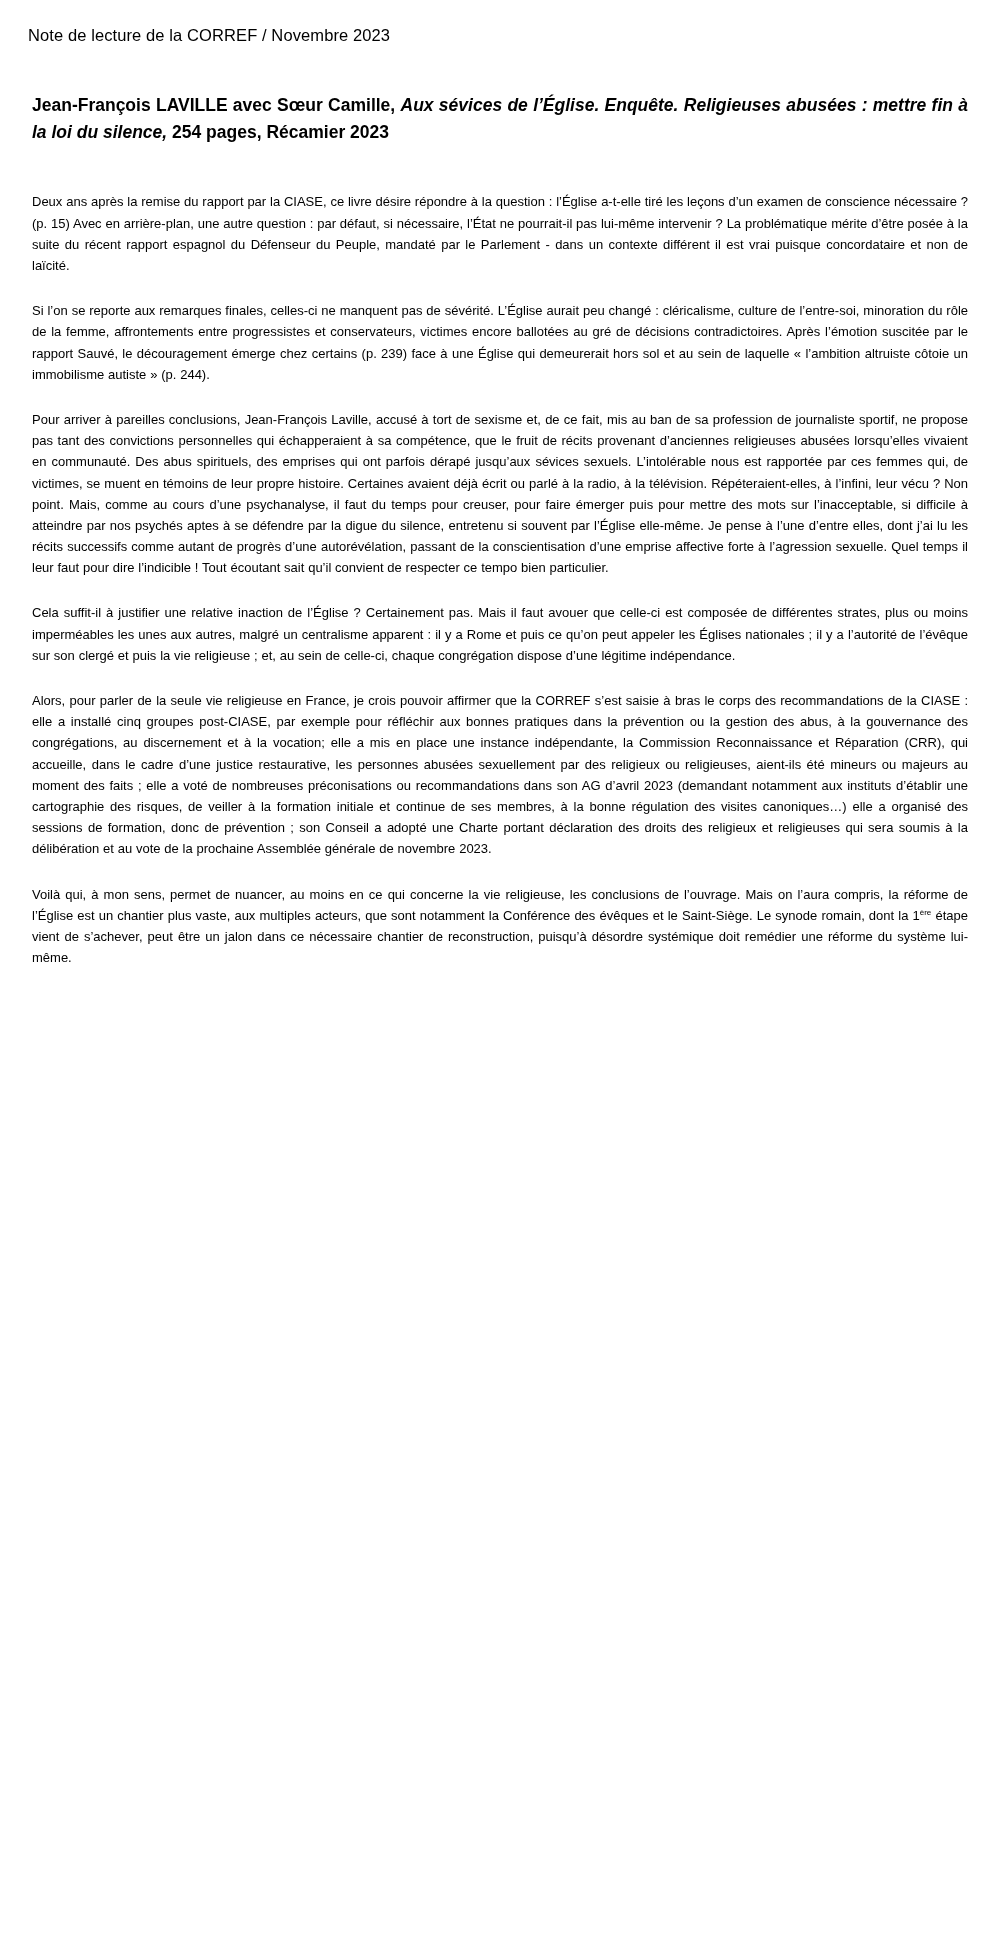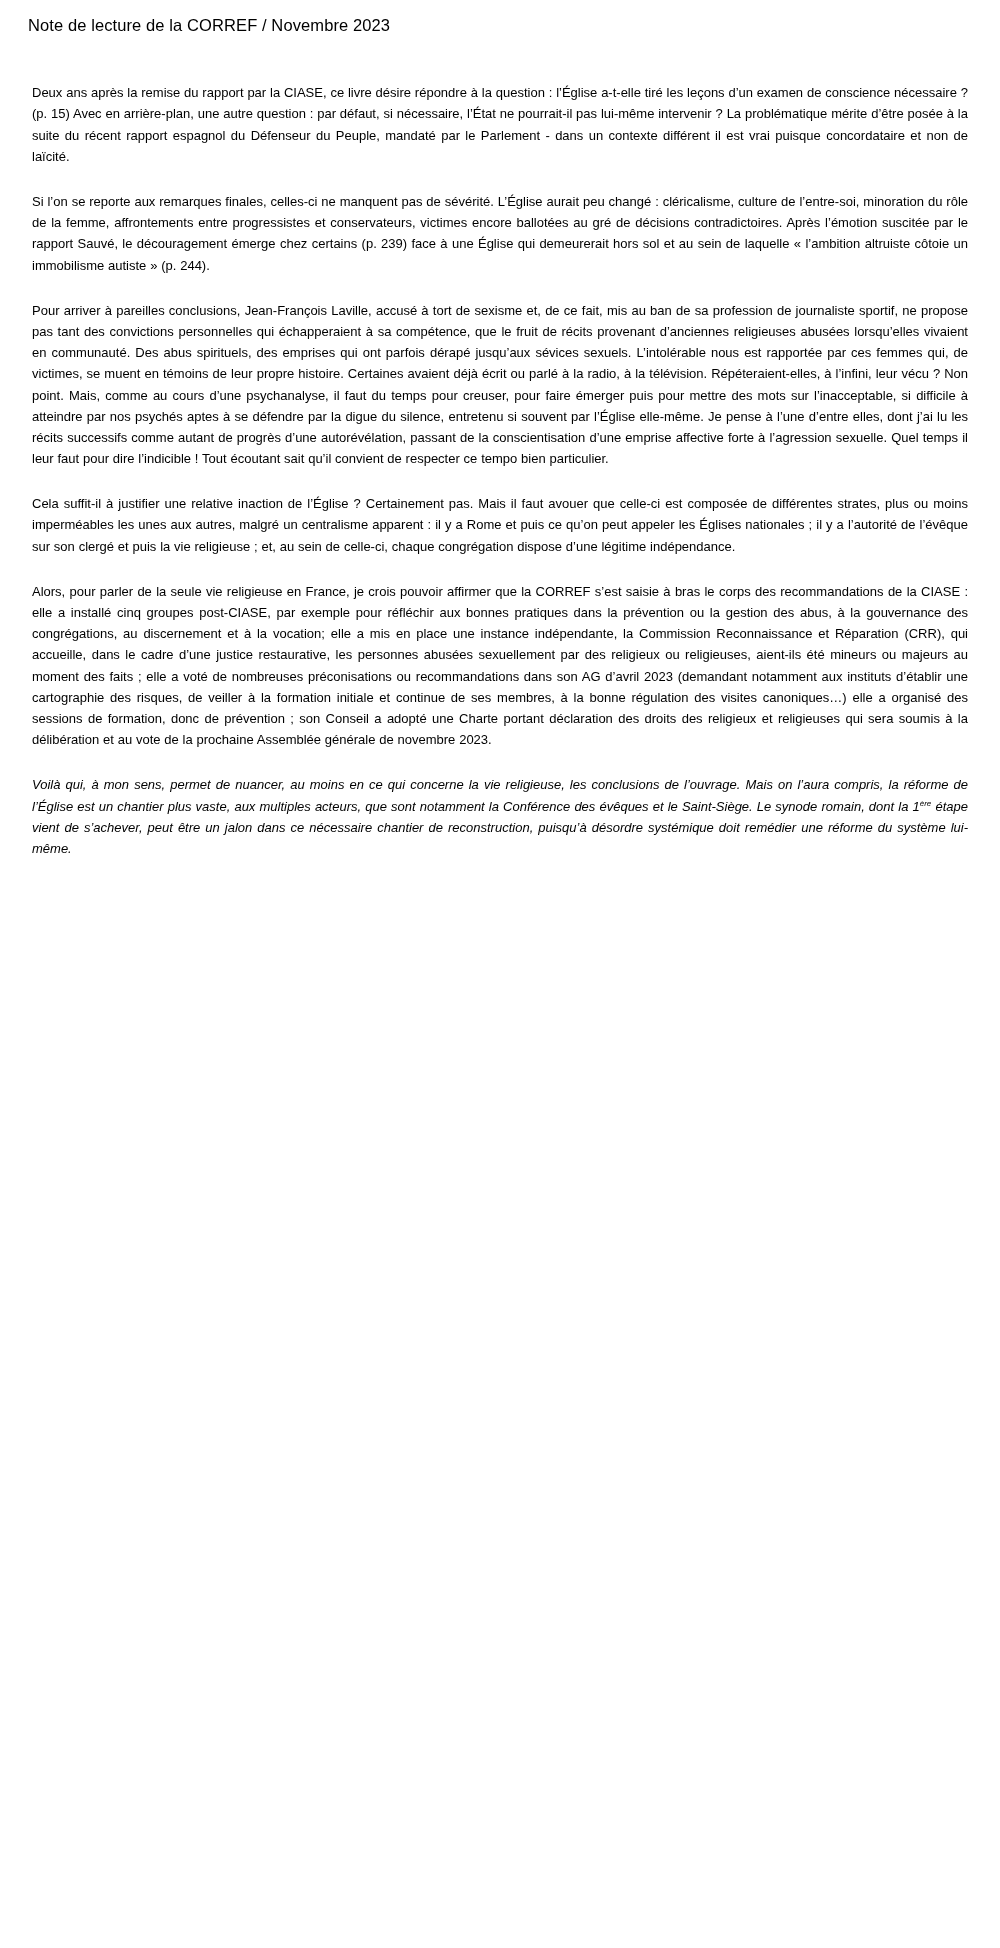--- a/index.html
+++ b/index.html
@@ -19,7 +19,7 @@
     width: 1000px;
     min-height: 1948px;
     box-sizing: border-box;
-    padding: 14px 26px 10px 26px;
+    padding: 24px 26px 10px 26px;
     background: #ffffff;
     position: relative;
   }

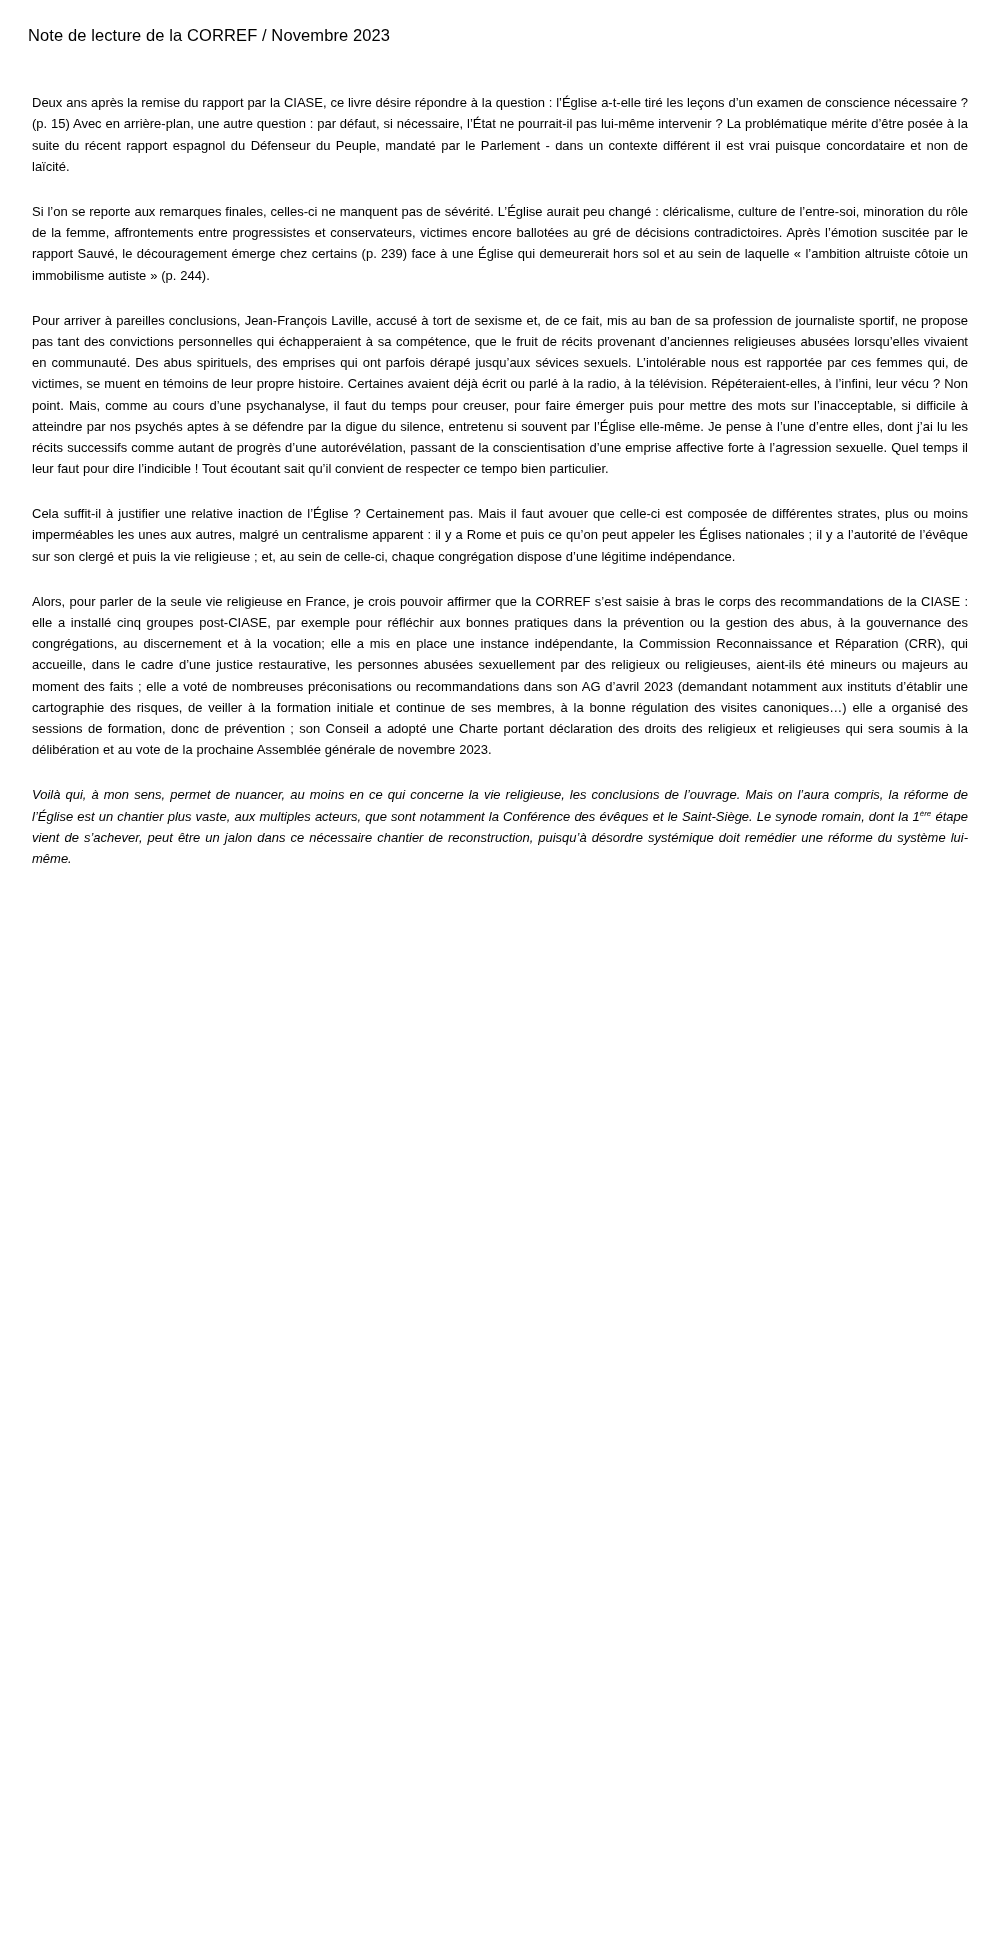--- a/index.html
+++ b/index.html
@@ -71,6 +71,9 @@
 
   <div class="header-line">Note de lecture de la CORREF / Novembre 2023</div>
 
+  <div class="title-block">
+    <span>Jean-François LAVILLE avec Sœur Camille, </span><span class="it">Aux sévices de l’Église. Enquête. Religieuses abusées : mettre fin à la loi du silence,</span><span> 254 pages, Récamier 2023</span>
+  </div>
 
   <div class="body-block">
 

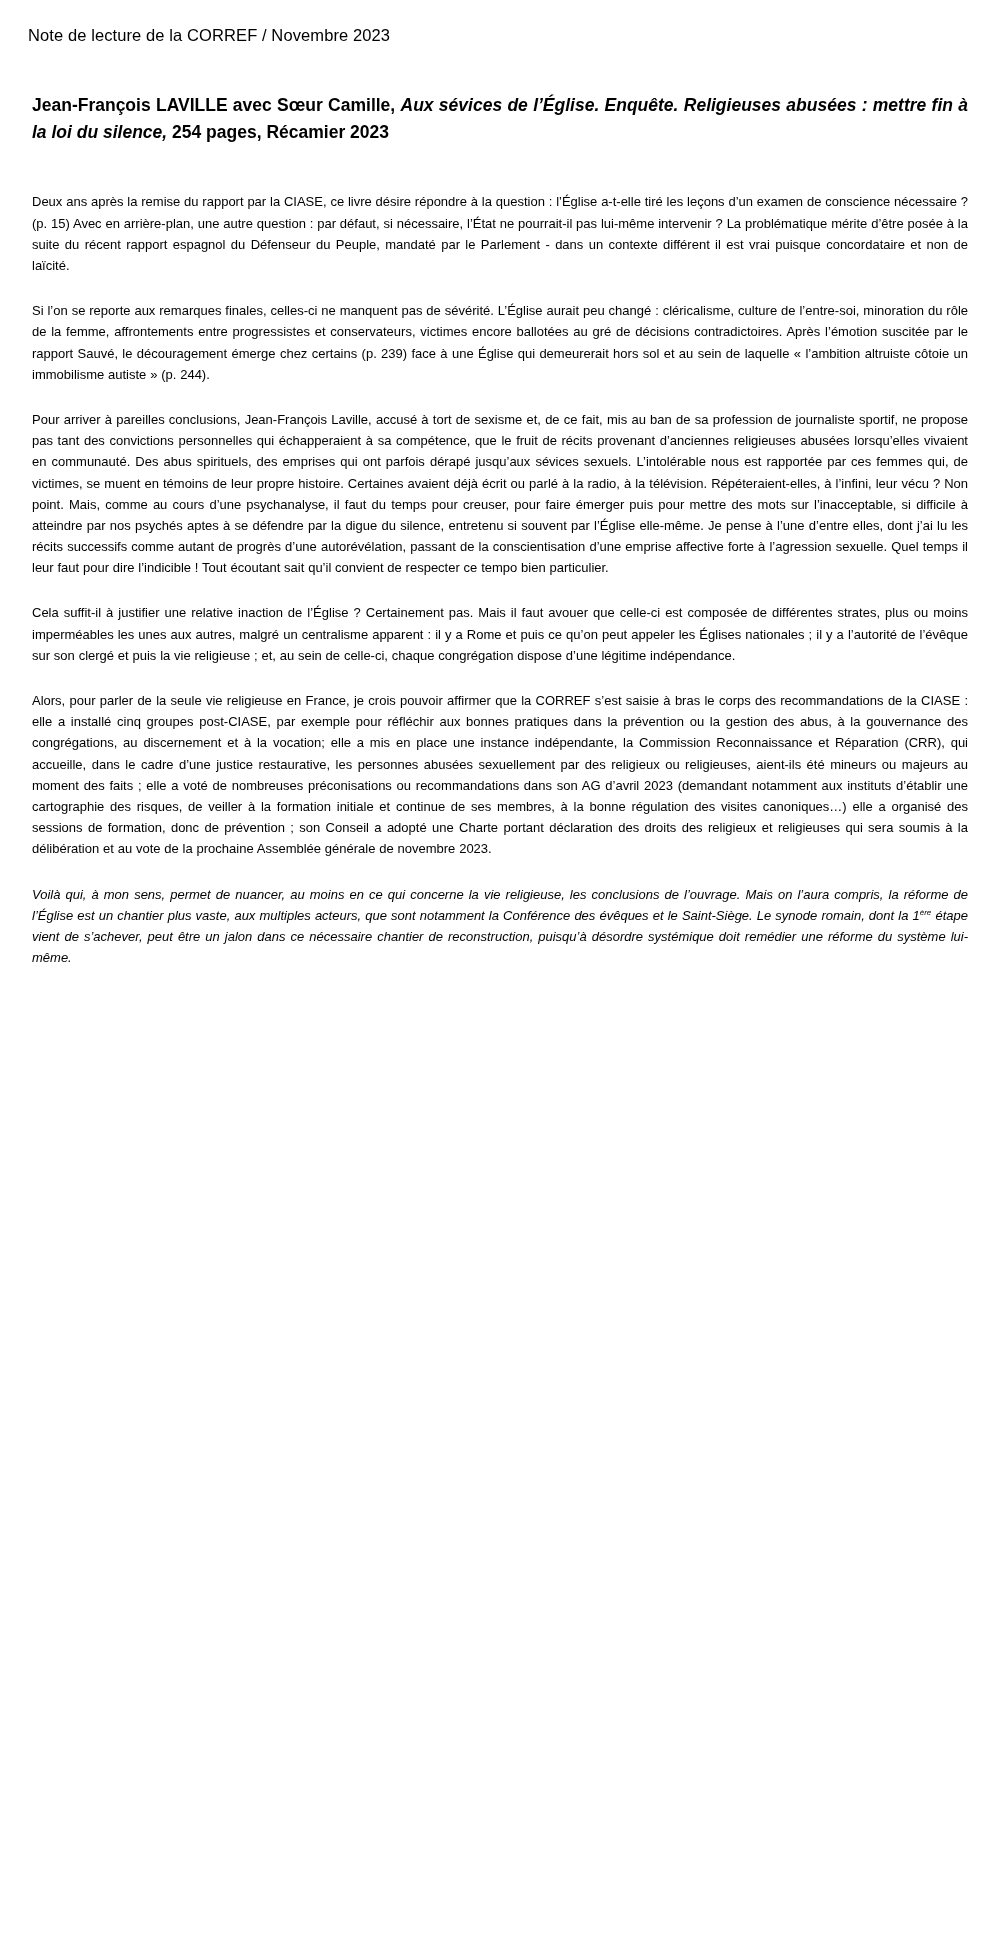--- a/index.html
+++ b/index.html
@@ -56,7 +56,6 @@
   }
   p.para:last-child {
     margin-bottom: 0;
-    font-style: italic;
   }
   sup.ord {
     font-size: 0.62em;

